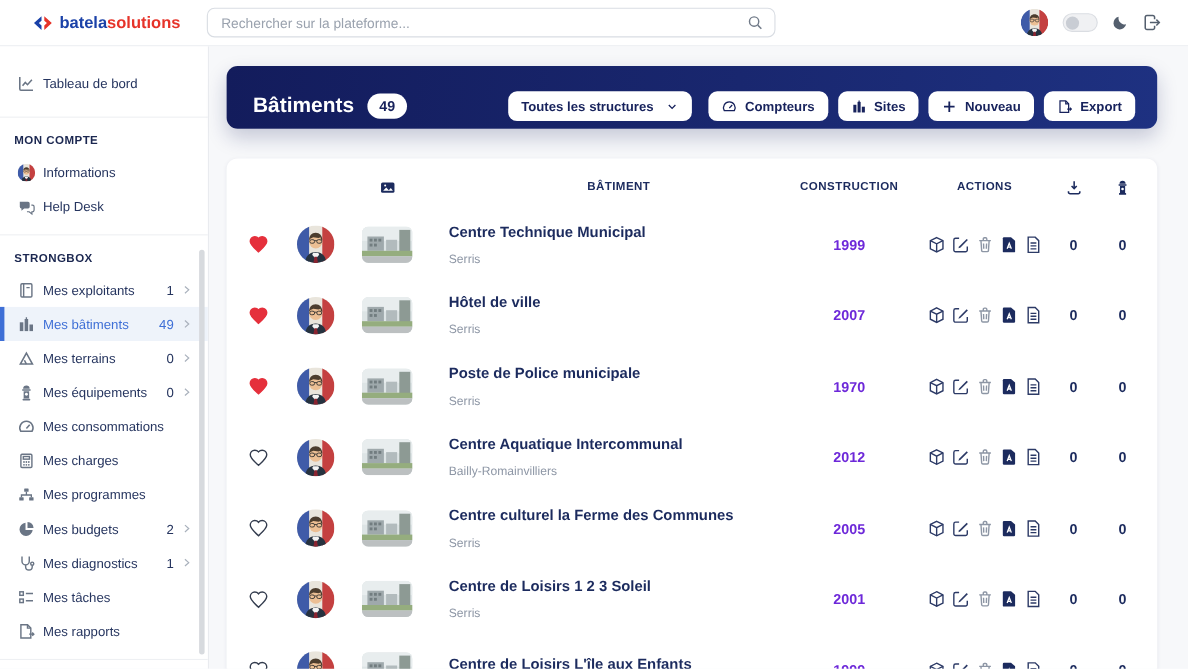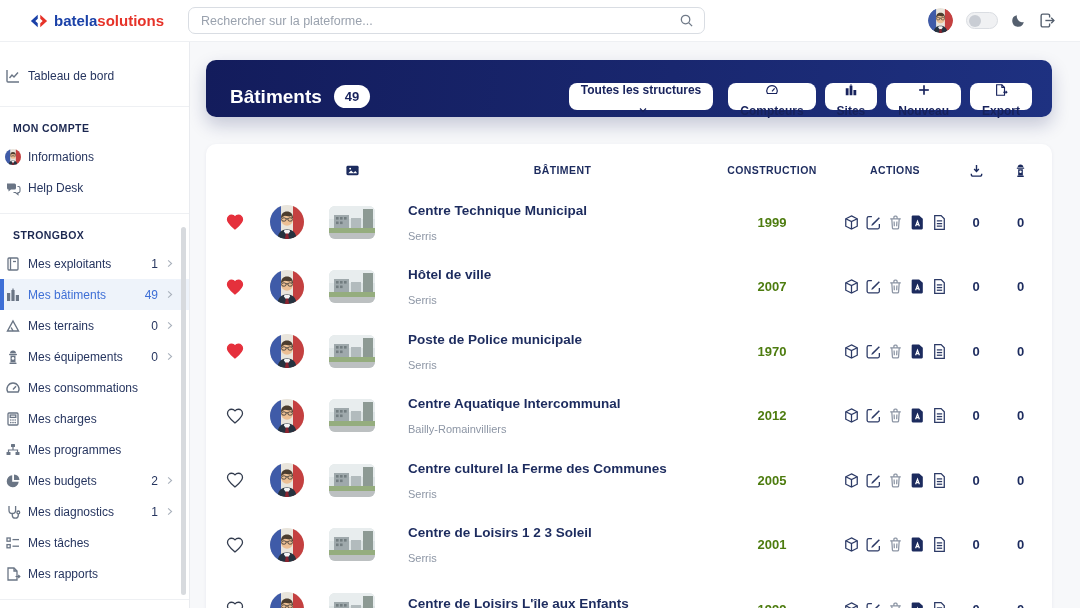--- a/index.html
+++ b/index.html
@@ -35,7 +35,7 @@
   
   .sidebar { position:absolute; top:42px; left:0; width:190px; bottom:0; background:#fff;
     border-right:1px solid #e9ebef; padding-top:14px; overflow:hidden; }
-  .snav { height:31px; display:flex; align-items:center; padding:0 14px 0 5px; cursor:pointer; position:relative; }
+  .snav { height:31px; display:flex; align-items:center; padding:0 14px 0 16px; cursor:pointer; position:relative; }
   .snav.dash { height:40px; margin-bottom:3px; }
   .snav-ic { width:16px; height:16px; margin-right:7px; color:#6a7585; flex:none; }
   .snav-ic svg { width:100%; height:100%; display:block; }

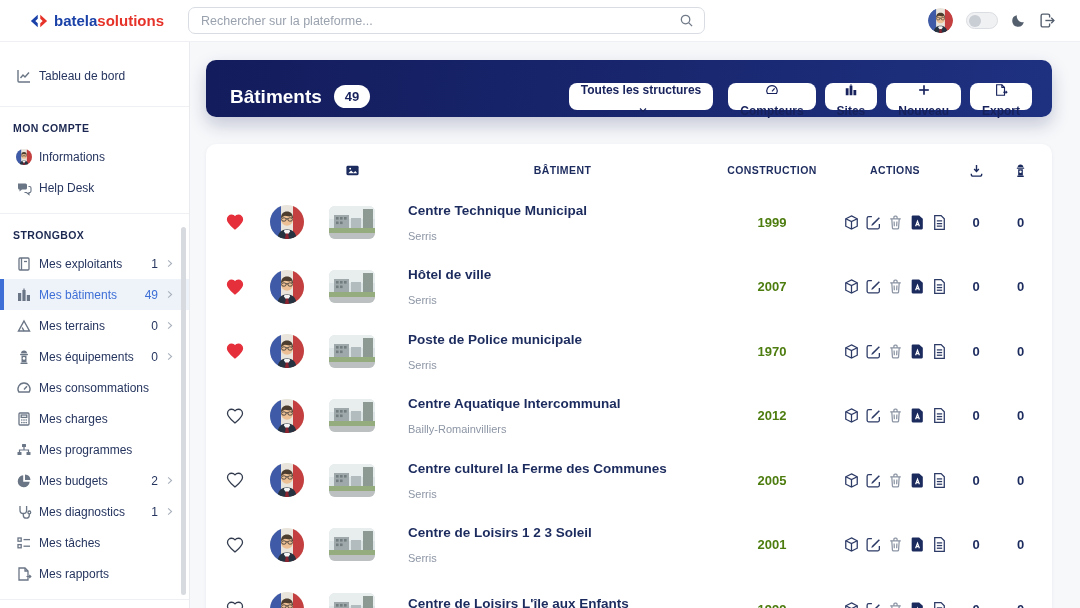--- a/index.html
+++ b/index.html
@@ -58,7 +58,7 @@
   .hc-badge { background:#fff; color:#17225c; font-size:13px; font-weight:700; padding:4px 11px; border-radius:14px; }
   .hc-actions { margin-left:auto; display:flex; align-items:center; gap:9px; }
   .hbtn { height:27px; background:#fff; border:0; border-radius:8px; display:flex; align-items:center; gap:7px;
-    padding:0 12px; font-size:12px; font-weight:600; color:#17225c; font-family:inherit; cursor:pointer;flex-direction:column; }
+    padding:0 12px; font-size:12px; font-weight:600; color:#17225c; font-family:inherit; cursor:pointer; }
   .hbtn-ic { width:14px; height:14px; flex:none; }
   .hbtn-ic svg { width:100%; height:100%; display:block; }
   .filter { margin-right:6px; }

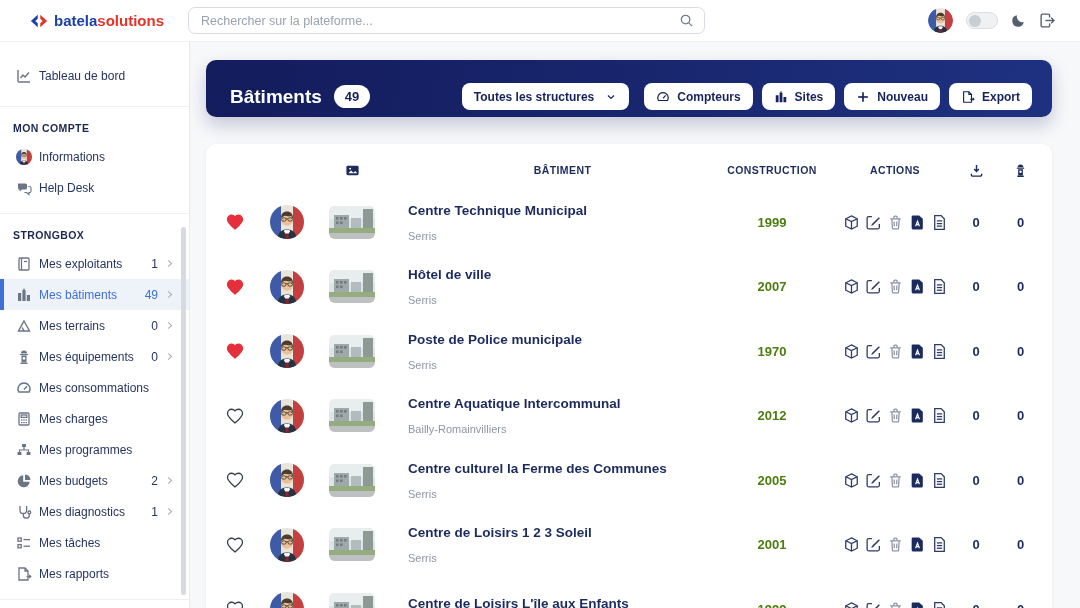--- a/index.html
+++ b/index.html
@@ -85,7 +85,7 @@
   .c-name { padding-left:14px; }
   .bname { font-size:13.5px; font-weight:700; color:#1c2b5e; cursor:pointer; }
   .bcity { font-size:11px; color:#8d96a5; margin-top:12px; }
-  .c-year { text-align:center; font-size:13px; font-weight:600; color:#4d7c0f; }
+  .c-year { text-align:center; font-size:13px; font-weight:600; color:#6d28d9; }
   .c-actions { display:flex; justify-content:center; gap:5px; }
   .abtn { background:none; border:0; padding:0; width:17px; height:17px; color:#2c3a66; cursor:pointer; }
   .abtn svg { width:100%; height:100%; display:block; }

